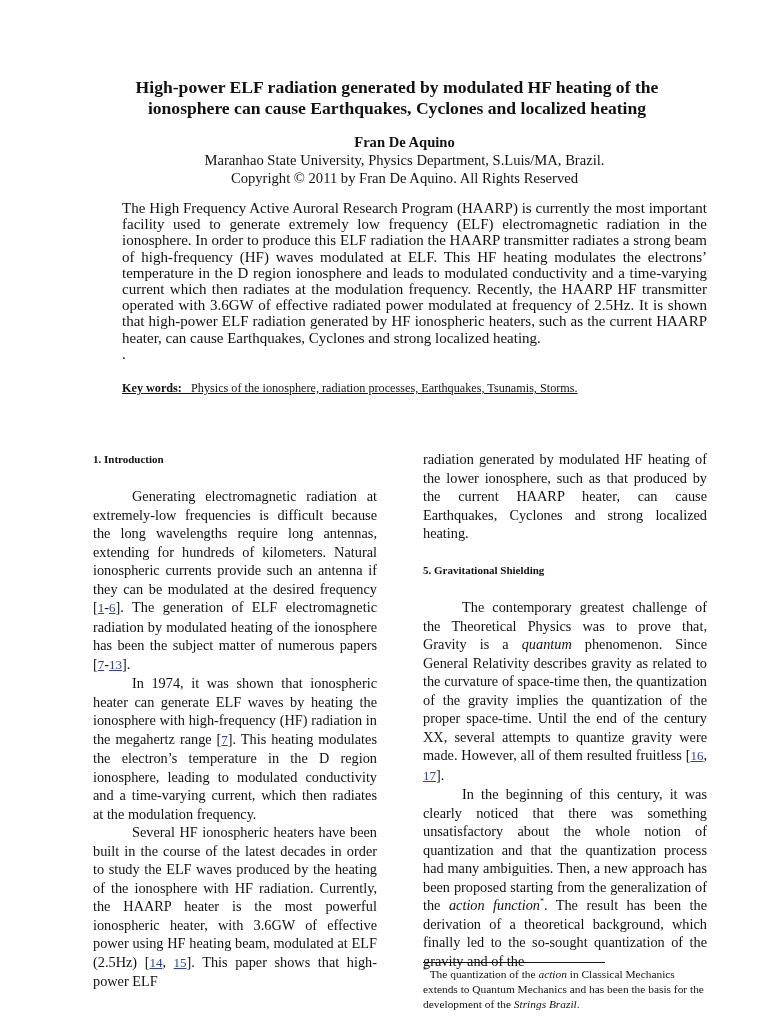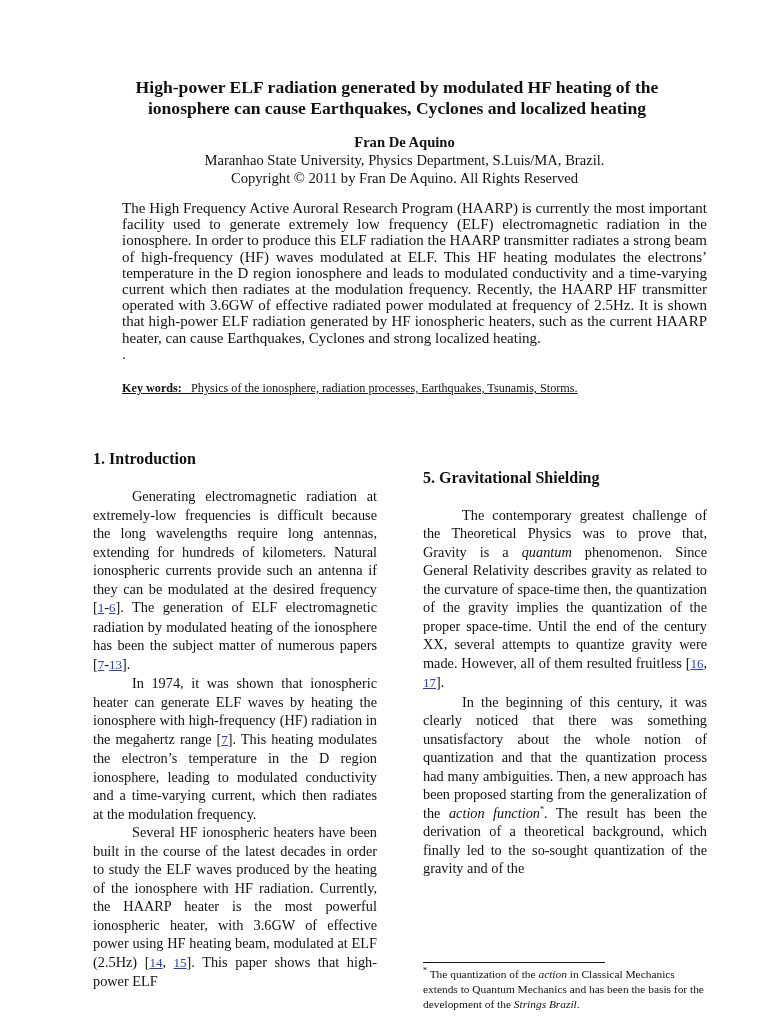--- a/index.html
+++ b/index.html
@@ -24,7 +24,7 @@
          text-align: justify; }
   .col-left { left: 81px; top: 446px; }
   .col-right { left: 411px; top: 446px; }
-  .heading { font-weight: bold; font-size: 16px; margin: 0; line-height: 18.5px; text-align: left; }
+  .heading { font-weight: bold; font-size: 11px; margin: 0; line-height: 18.5px; text-align: left; }
   p { margin: 0; }
   .indent { text-indent: 39px; }
   .gap { height: 18.5px; }

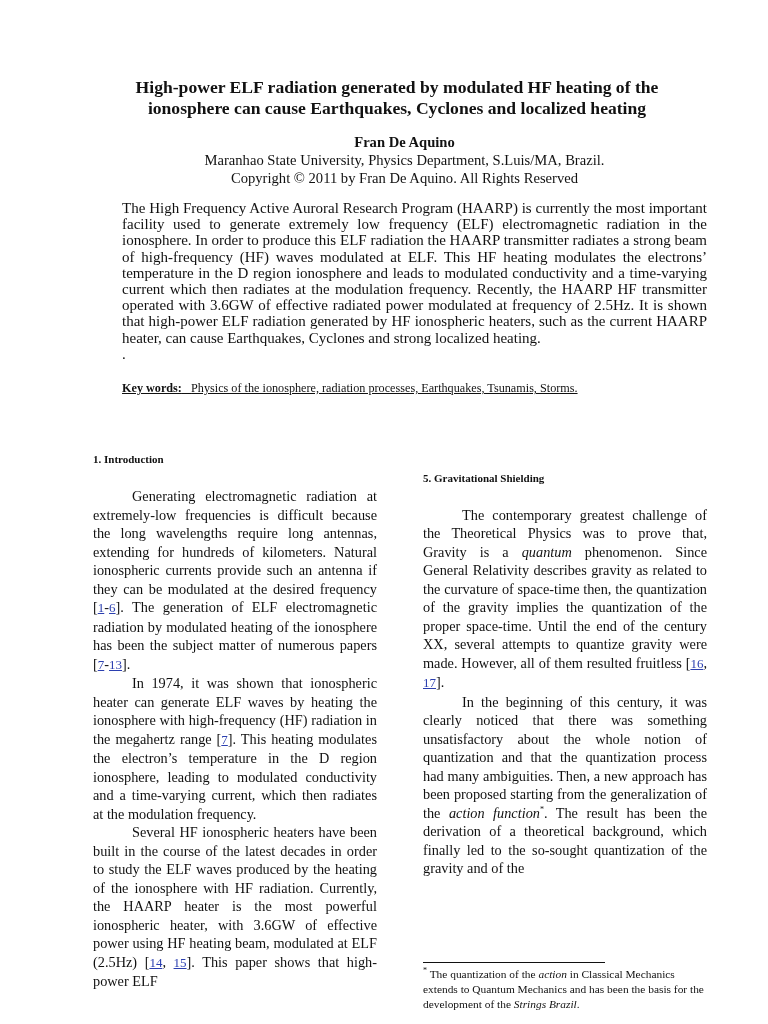--- a/index.html
+++ b/index.html
@@ -67,6 +67,7 @@
   </div>
 
   <div class="col col-right">
+    <p>radiation generated by modulated HF heating of the lower ionosphere, such as that produced by the current HAARP heater, can cause Earthquakes, Cyclones and strong localized heating.</p>
     <div class="gap"></div>
     <h2 class="heading">5. Gravitational Shielding</h2>
     <div class="gap"></div>

